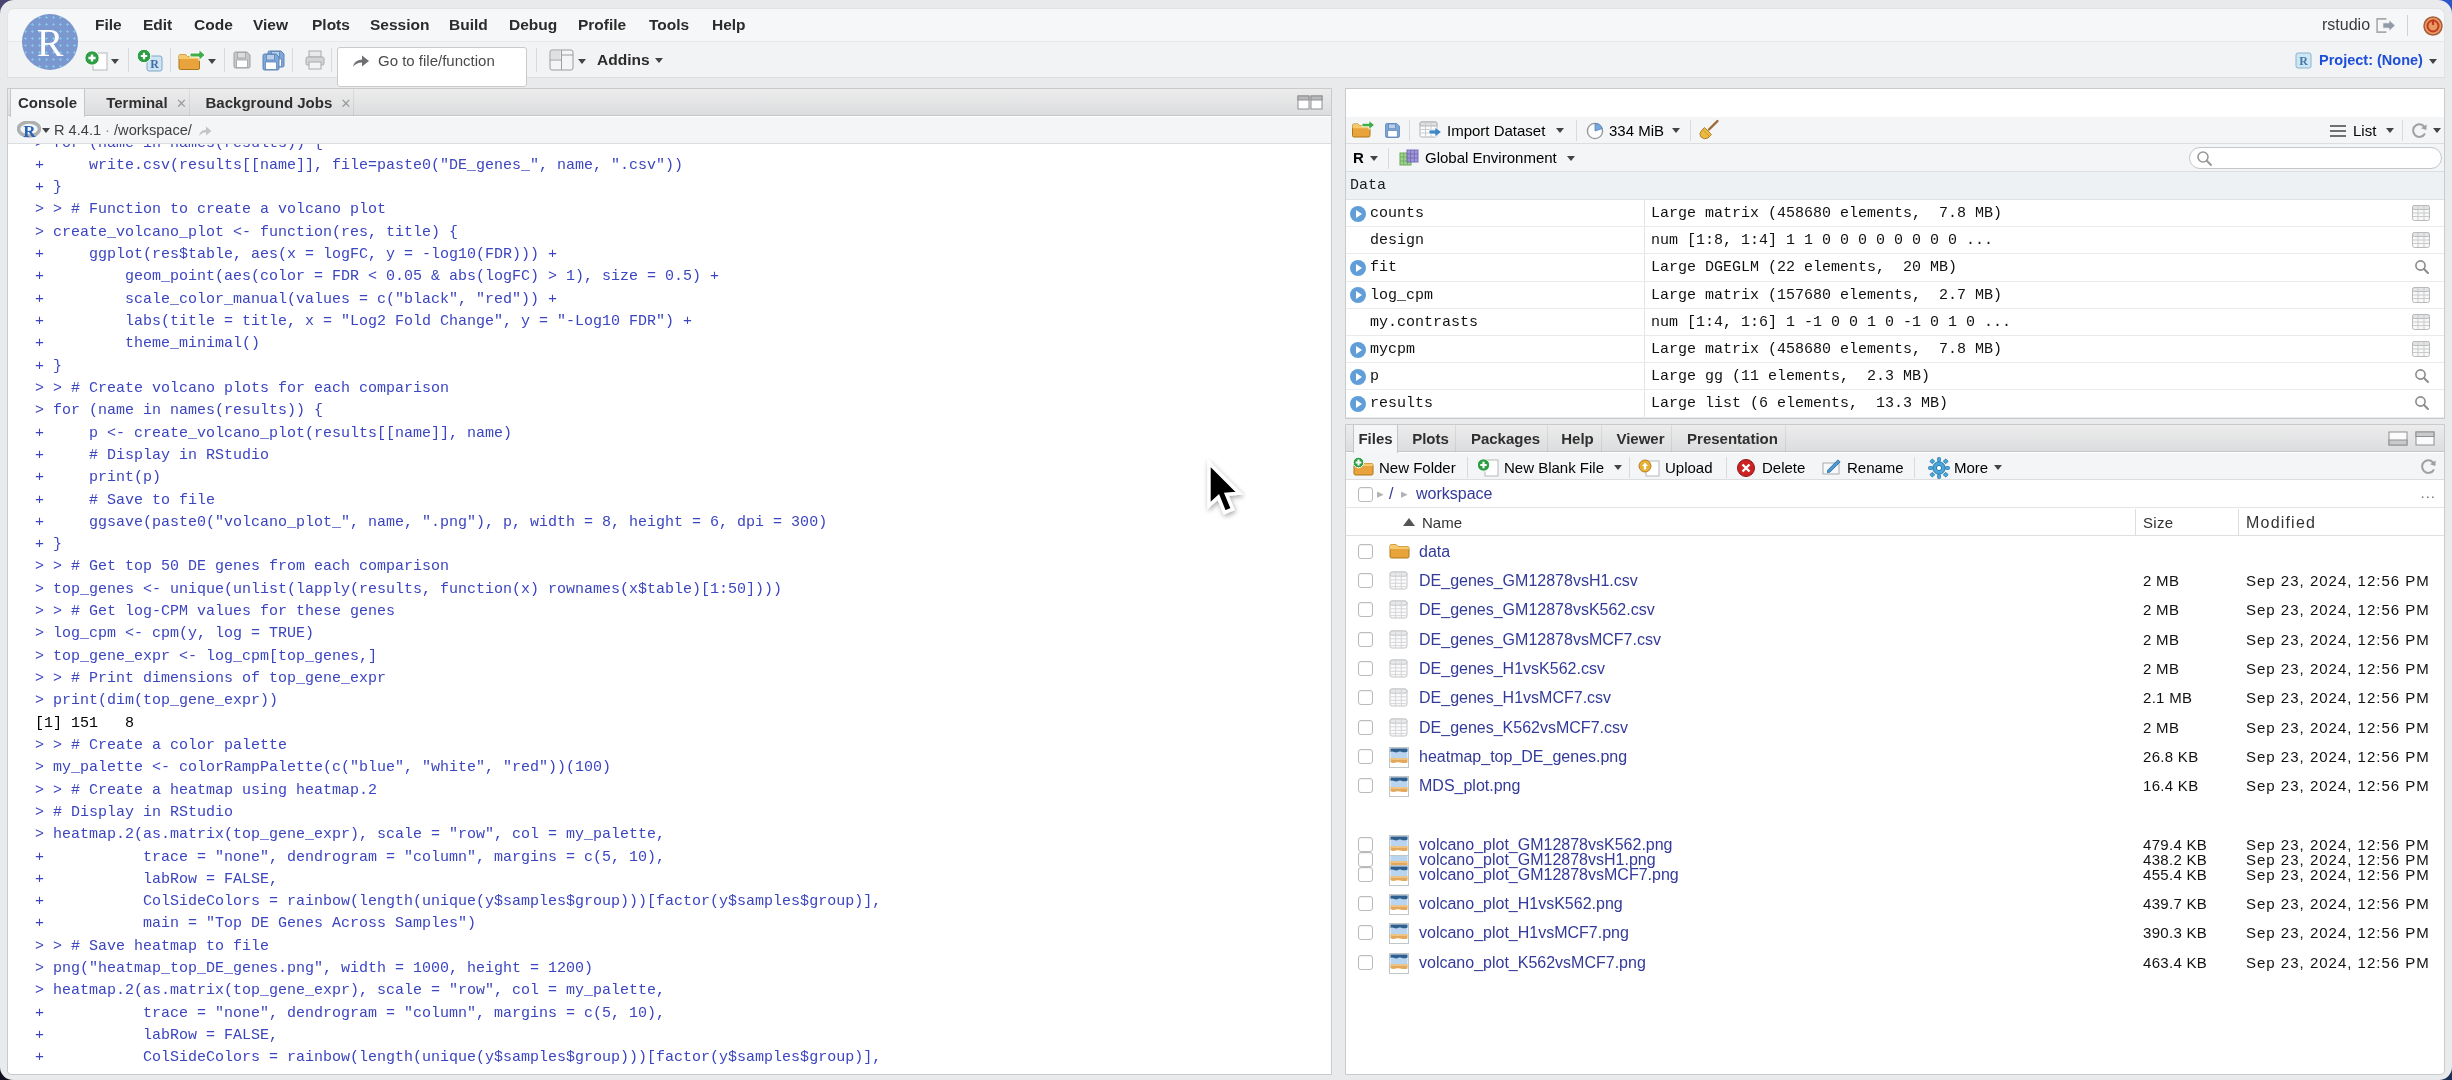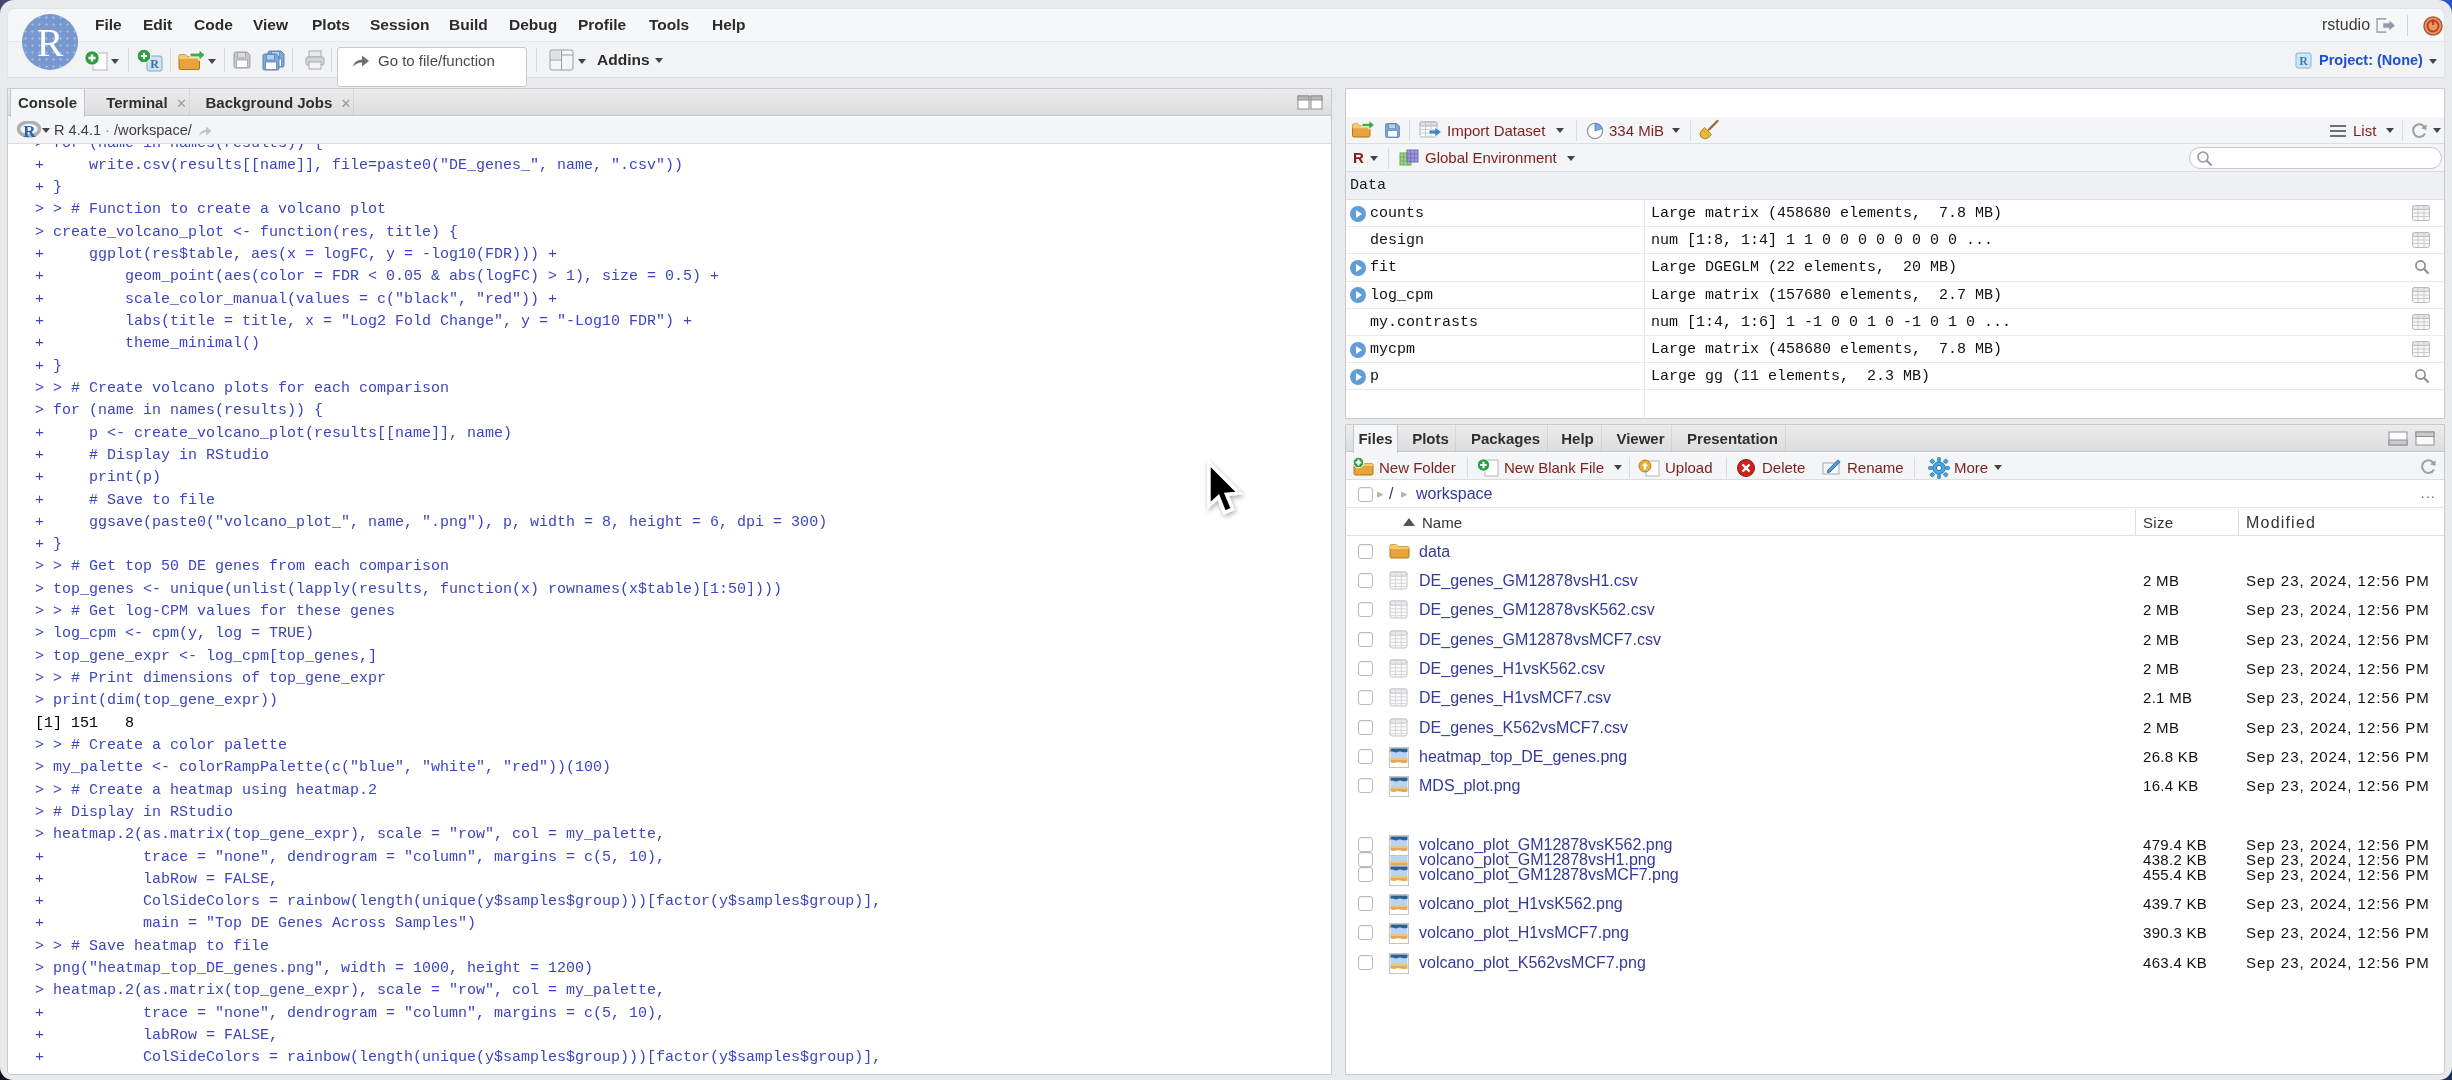--- a/index.html
+++ b/index.html
@@ -69,7 +69,7 @@
 
 .icon { position:absolute; }
 .sep-v { position:absolute; width:1px; background:#d9dadb; }
-.ttext { position:absolute; font-size:15px; color:#7f1d1d; }
+.ttext { position:absolute; font-size:15px; color:#000000; }
 #cursor { z-index:99; }
 
 </style>

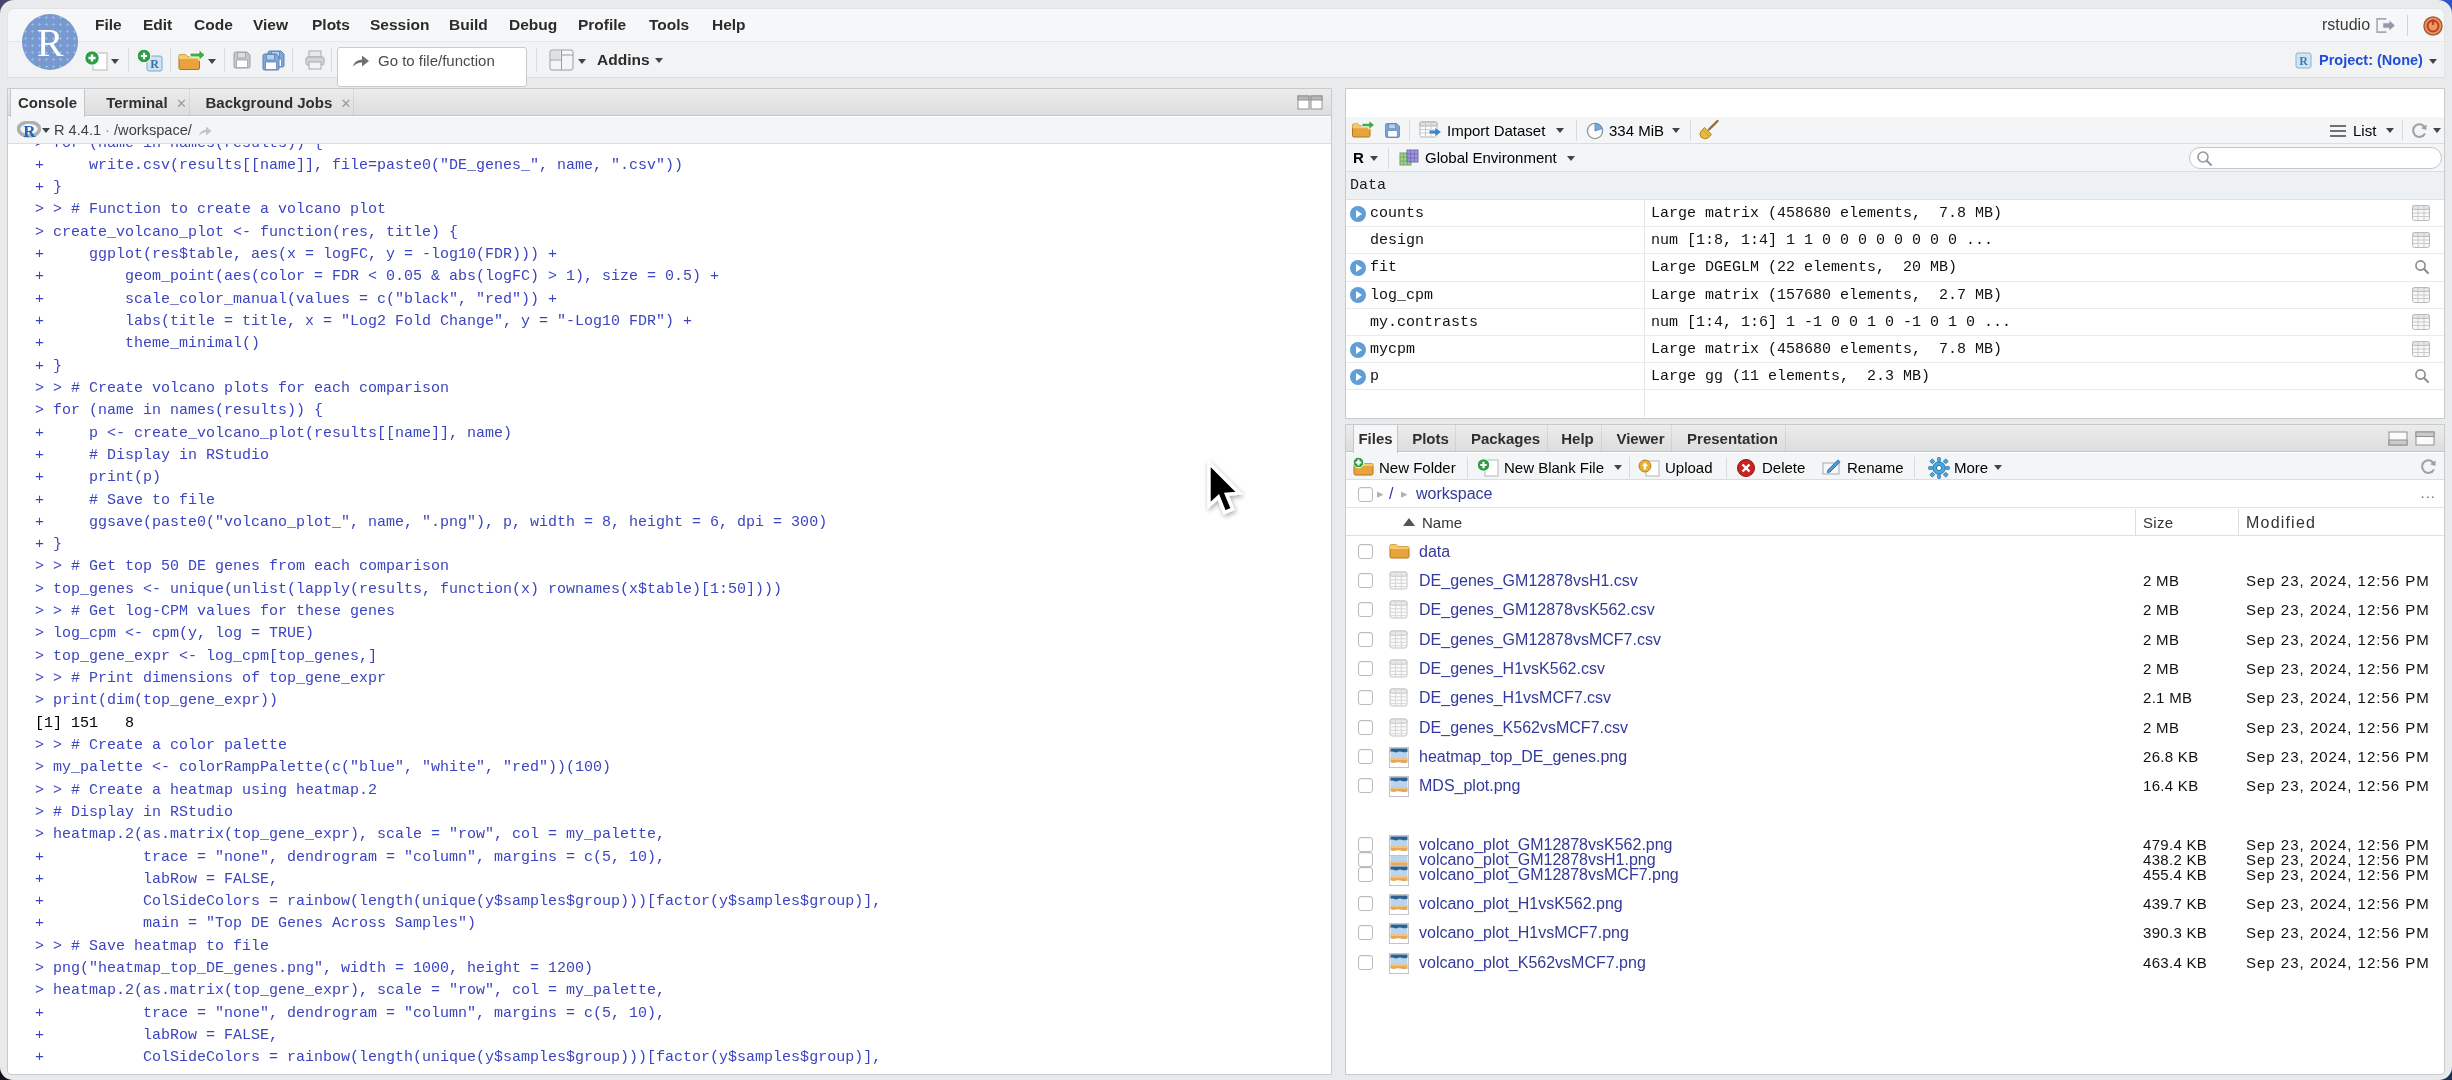--- a/index.html
+++ b/index.html
@@ -486,6 +486,17 @@
         </svg>
       </span>
     </div>
+  <div class="envrow" style="top:301.4px;">
+      <span class="bluedot"></span>
+      <span class="nm">results</span>
+      <span class="vl">Large list (6 elements,  13.3 MB)</span>
+      <span style="position:absolute; right:14px; top:5px;">
+        <svg width="16" height="16" viewBox="0 0 16 16">
+          <circle cx="6.5" cy="6.5" r="4.6" fill="none" stroke="#8a8b8d" stroke-width="1.6"></circle>
+          <line x1="10" y1="10" x2="14" y2="14" stroke="#8a8b8d" stroke-width="2" stroke-linecap="round"></line>
+        </svg>
+      </span>
+    </div>
 </div>
 
 <div class="abs panel" id="p-files">

